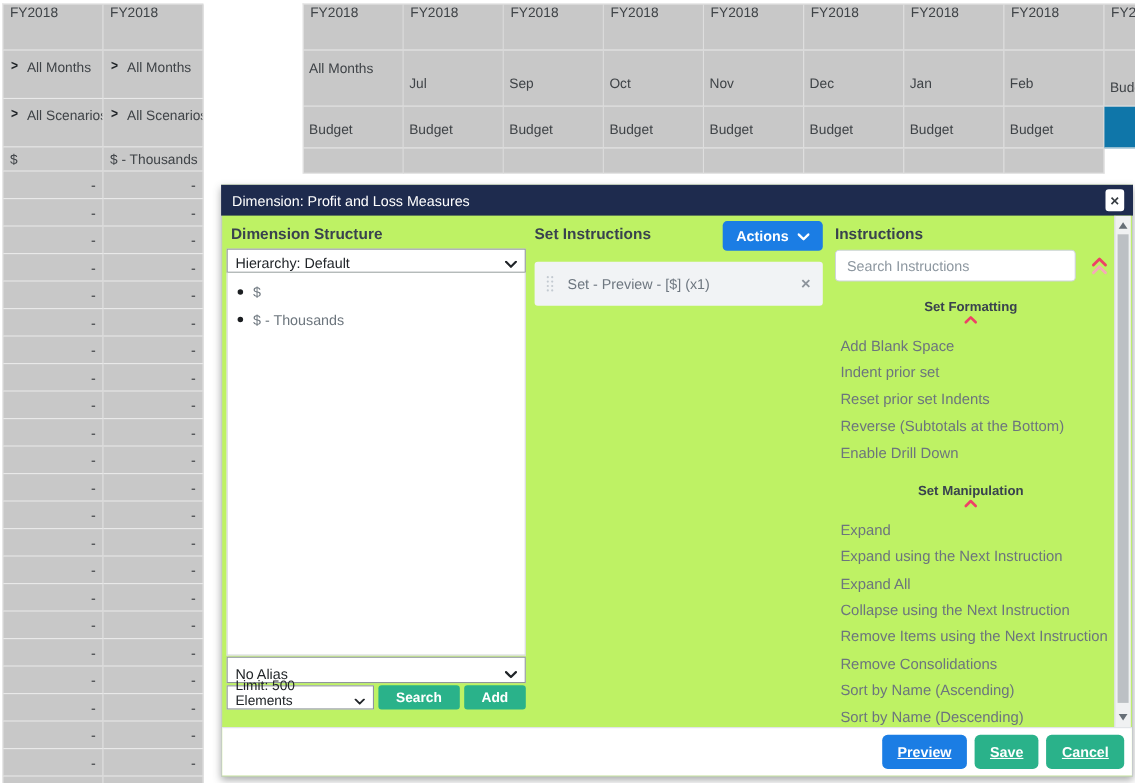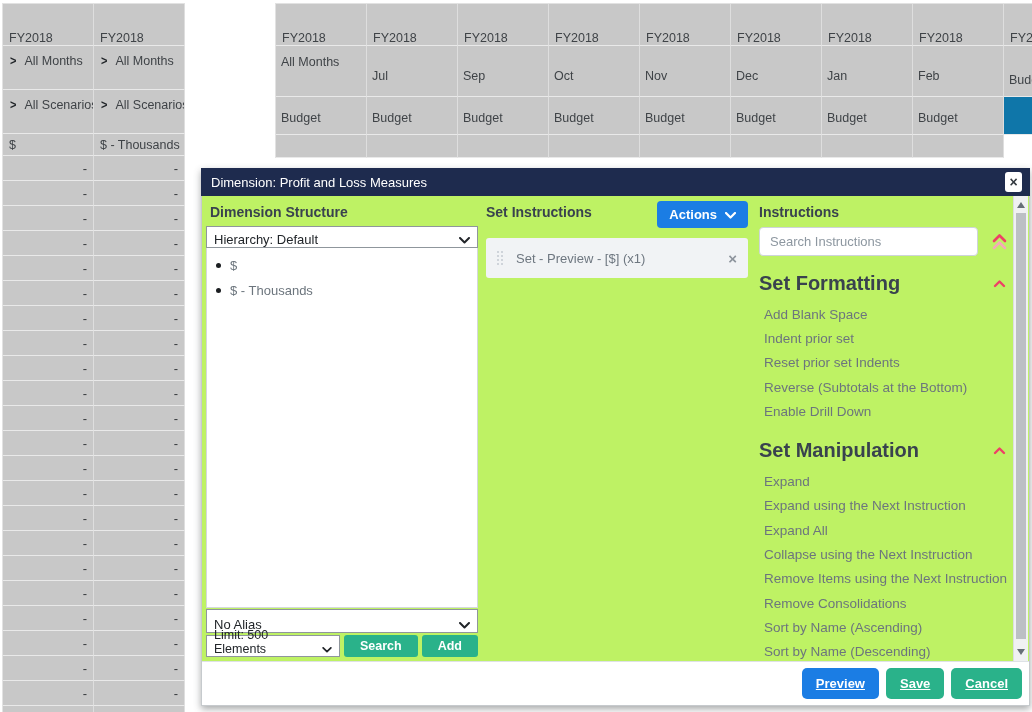--- a/index.html
+++ b/index.html
@@ -13,7 +13,7 @@
   .main-pane { left:275px; top:3px; grid-template-columns:repeat(9,91px); grid-template-rows:42px 51px 38px 23px; }
   .cell { background:#c8c8c8; border-right:1px solid #dedede; border-bottom:1px solid #e9e9e9;
           display:flex; font-size:12.5px; color:#3f4347; overflow:hidden; white-space:nowrap; }
-  .row-year  { align-items:flex-end; padding-left:6px; }
+  .row-year  { align-items:flex-start; padding-left:6px; }
   .row-chevron { align-items:flex-start; padding:8px 0 0 7px; }
   .row-measure { align-items:center; padding-left:6px; }
   .row-period-first { align-items:flex-start; padding:9px 0 0 5px; }

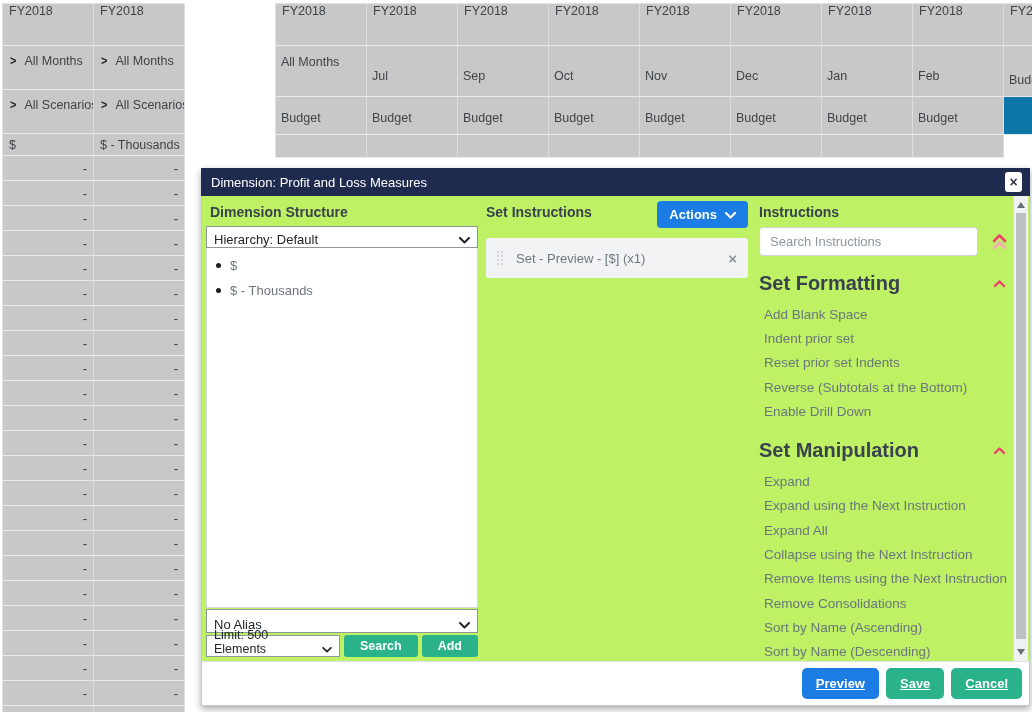--- a/index.html
+++ b/index.html
@@ -68,7 +68,7 @@
   .search-input::placeholder { color:#8d97a0; }
   .icon-gap { margin-left:14px; display:flex; flex-direction:column; line-height:0; }
   .sec-head { display:flex; justify-content:space-between; align-items:center; margin:16px 6px 7px 0;
-              font-size:20px; font-weight:700; color:#39424e; cursor:pointer; }
+              font-size:12px; font-weight:700; color:#39424e; cursor:pointer;flex-direction:column; }
   .instr-item { height:24.3px; display:flex; align-items:center; padding-left:5px; font-size:13.5px; color:#6c757d; cursor:pointer; }
 
   

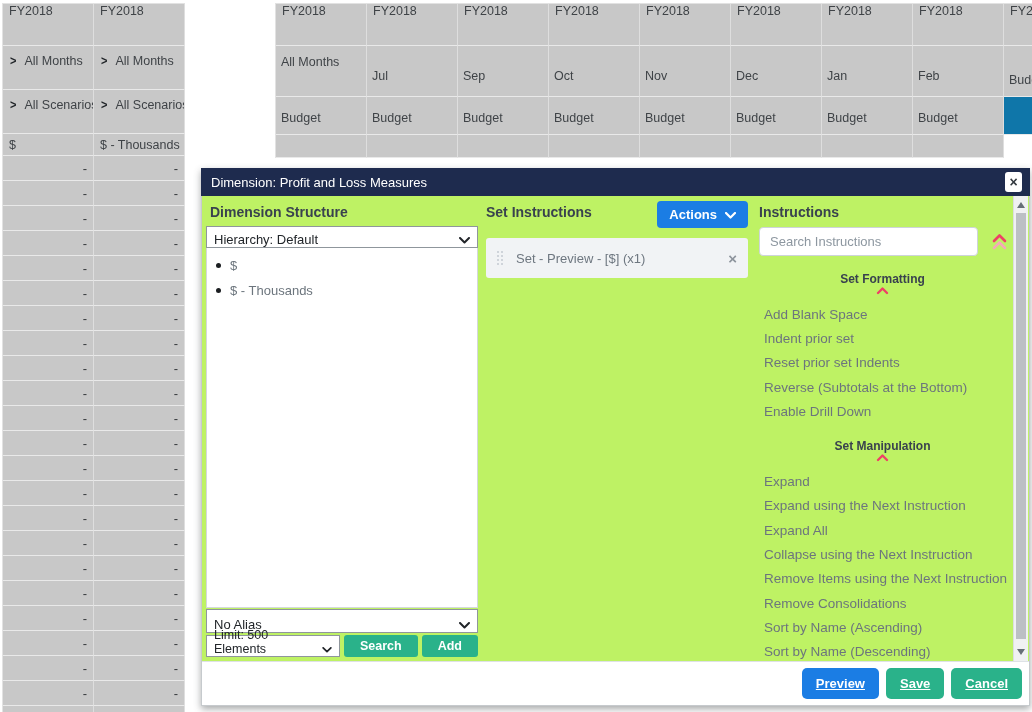--- a/index.html
+++ b/index.html
@@ -43,7 +43,7 @@
   .el-row { display:flex; align-items:center; height:25px; padding-left:9px; font-size:13px; color:#6c757d; cursor:pointer; }
   .bullet { width:5px; height:5px; border-radius:50%; background:#1b1e21; margin-right:9px; flex:0 0 5px; }
   .alias-select { margin-top:1px; height:24px; }
-  .limit-row { display:flex; gap:4px; margin:2px 0 4px; }
+  .limit-row { display:flex; gap:4px; margin:2px 0 16px; }
   .limit-select { width:134px; height:22px; flex:0 0 134px; }
   .btn { border:none; color:#fff; font-weight:700; cursor:pointer; font-family:inherit; }
   .btn-green { background:var(--accent_green,#2ab28a); border-radius:3px; font-size:12.5px; flex:1 1 auto; height:22px; }

